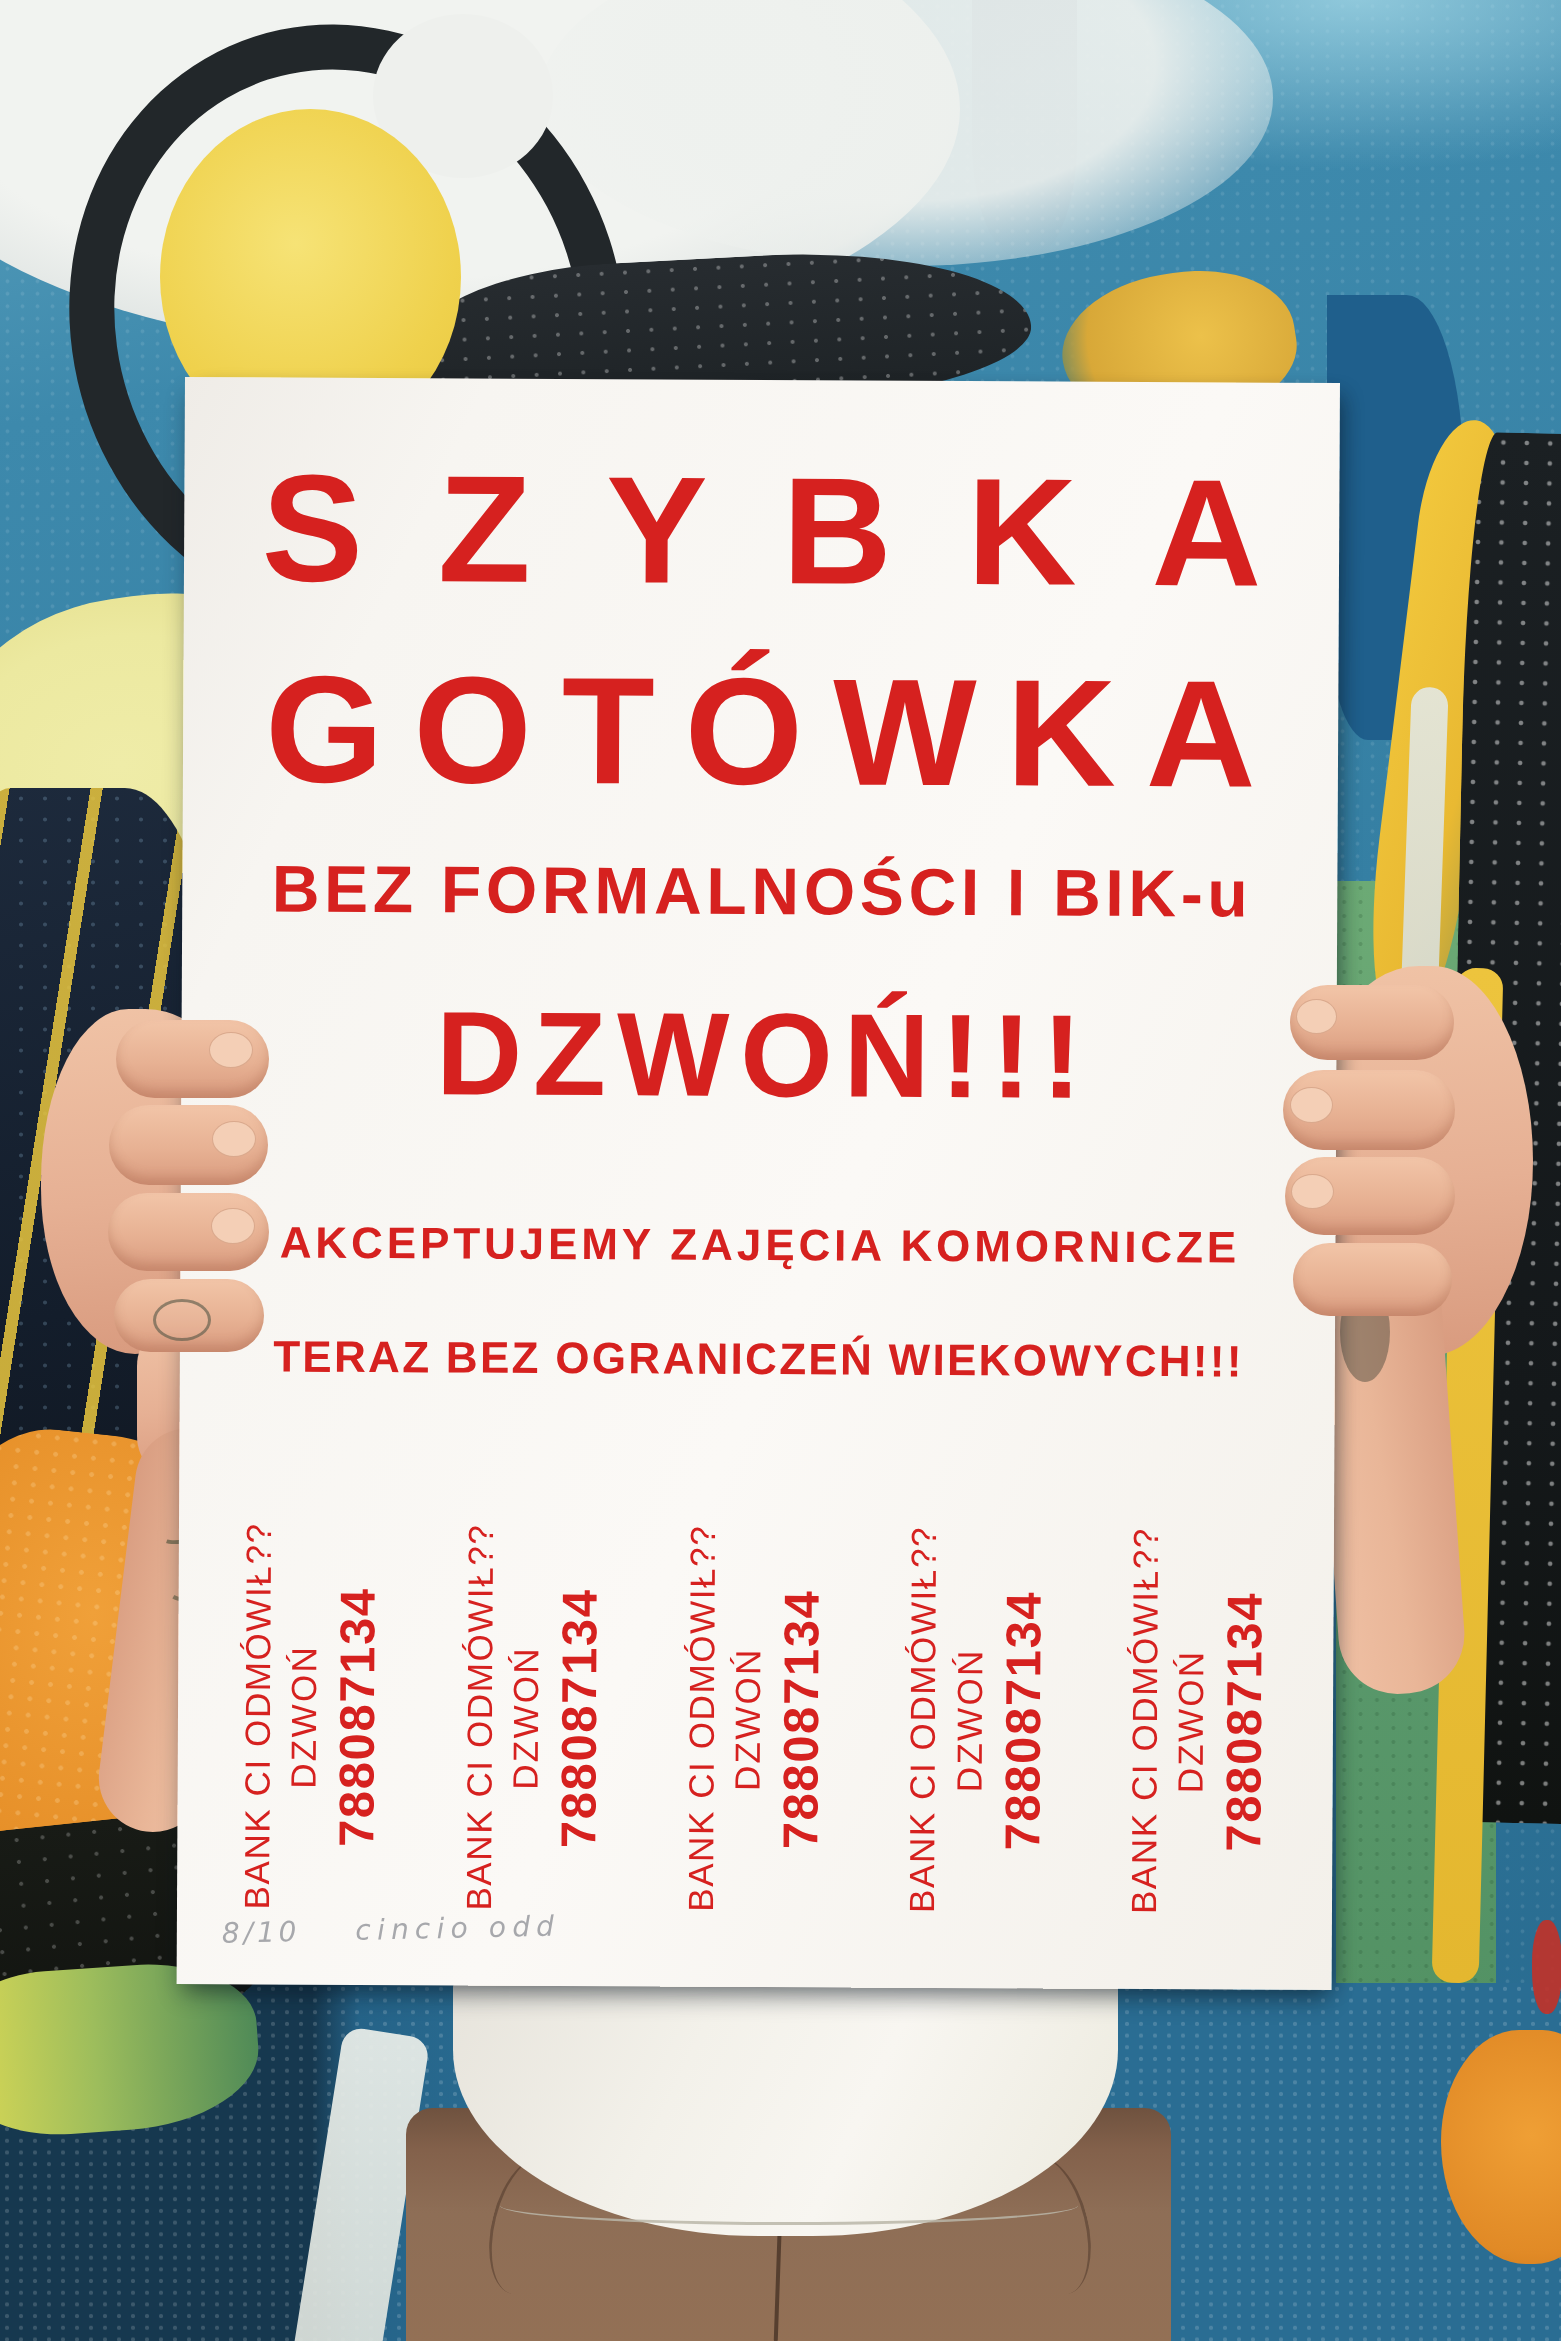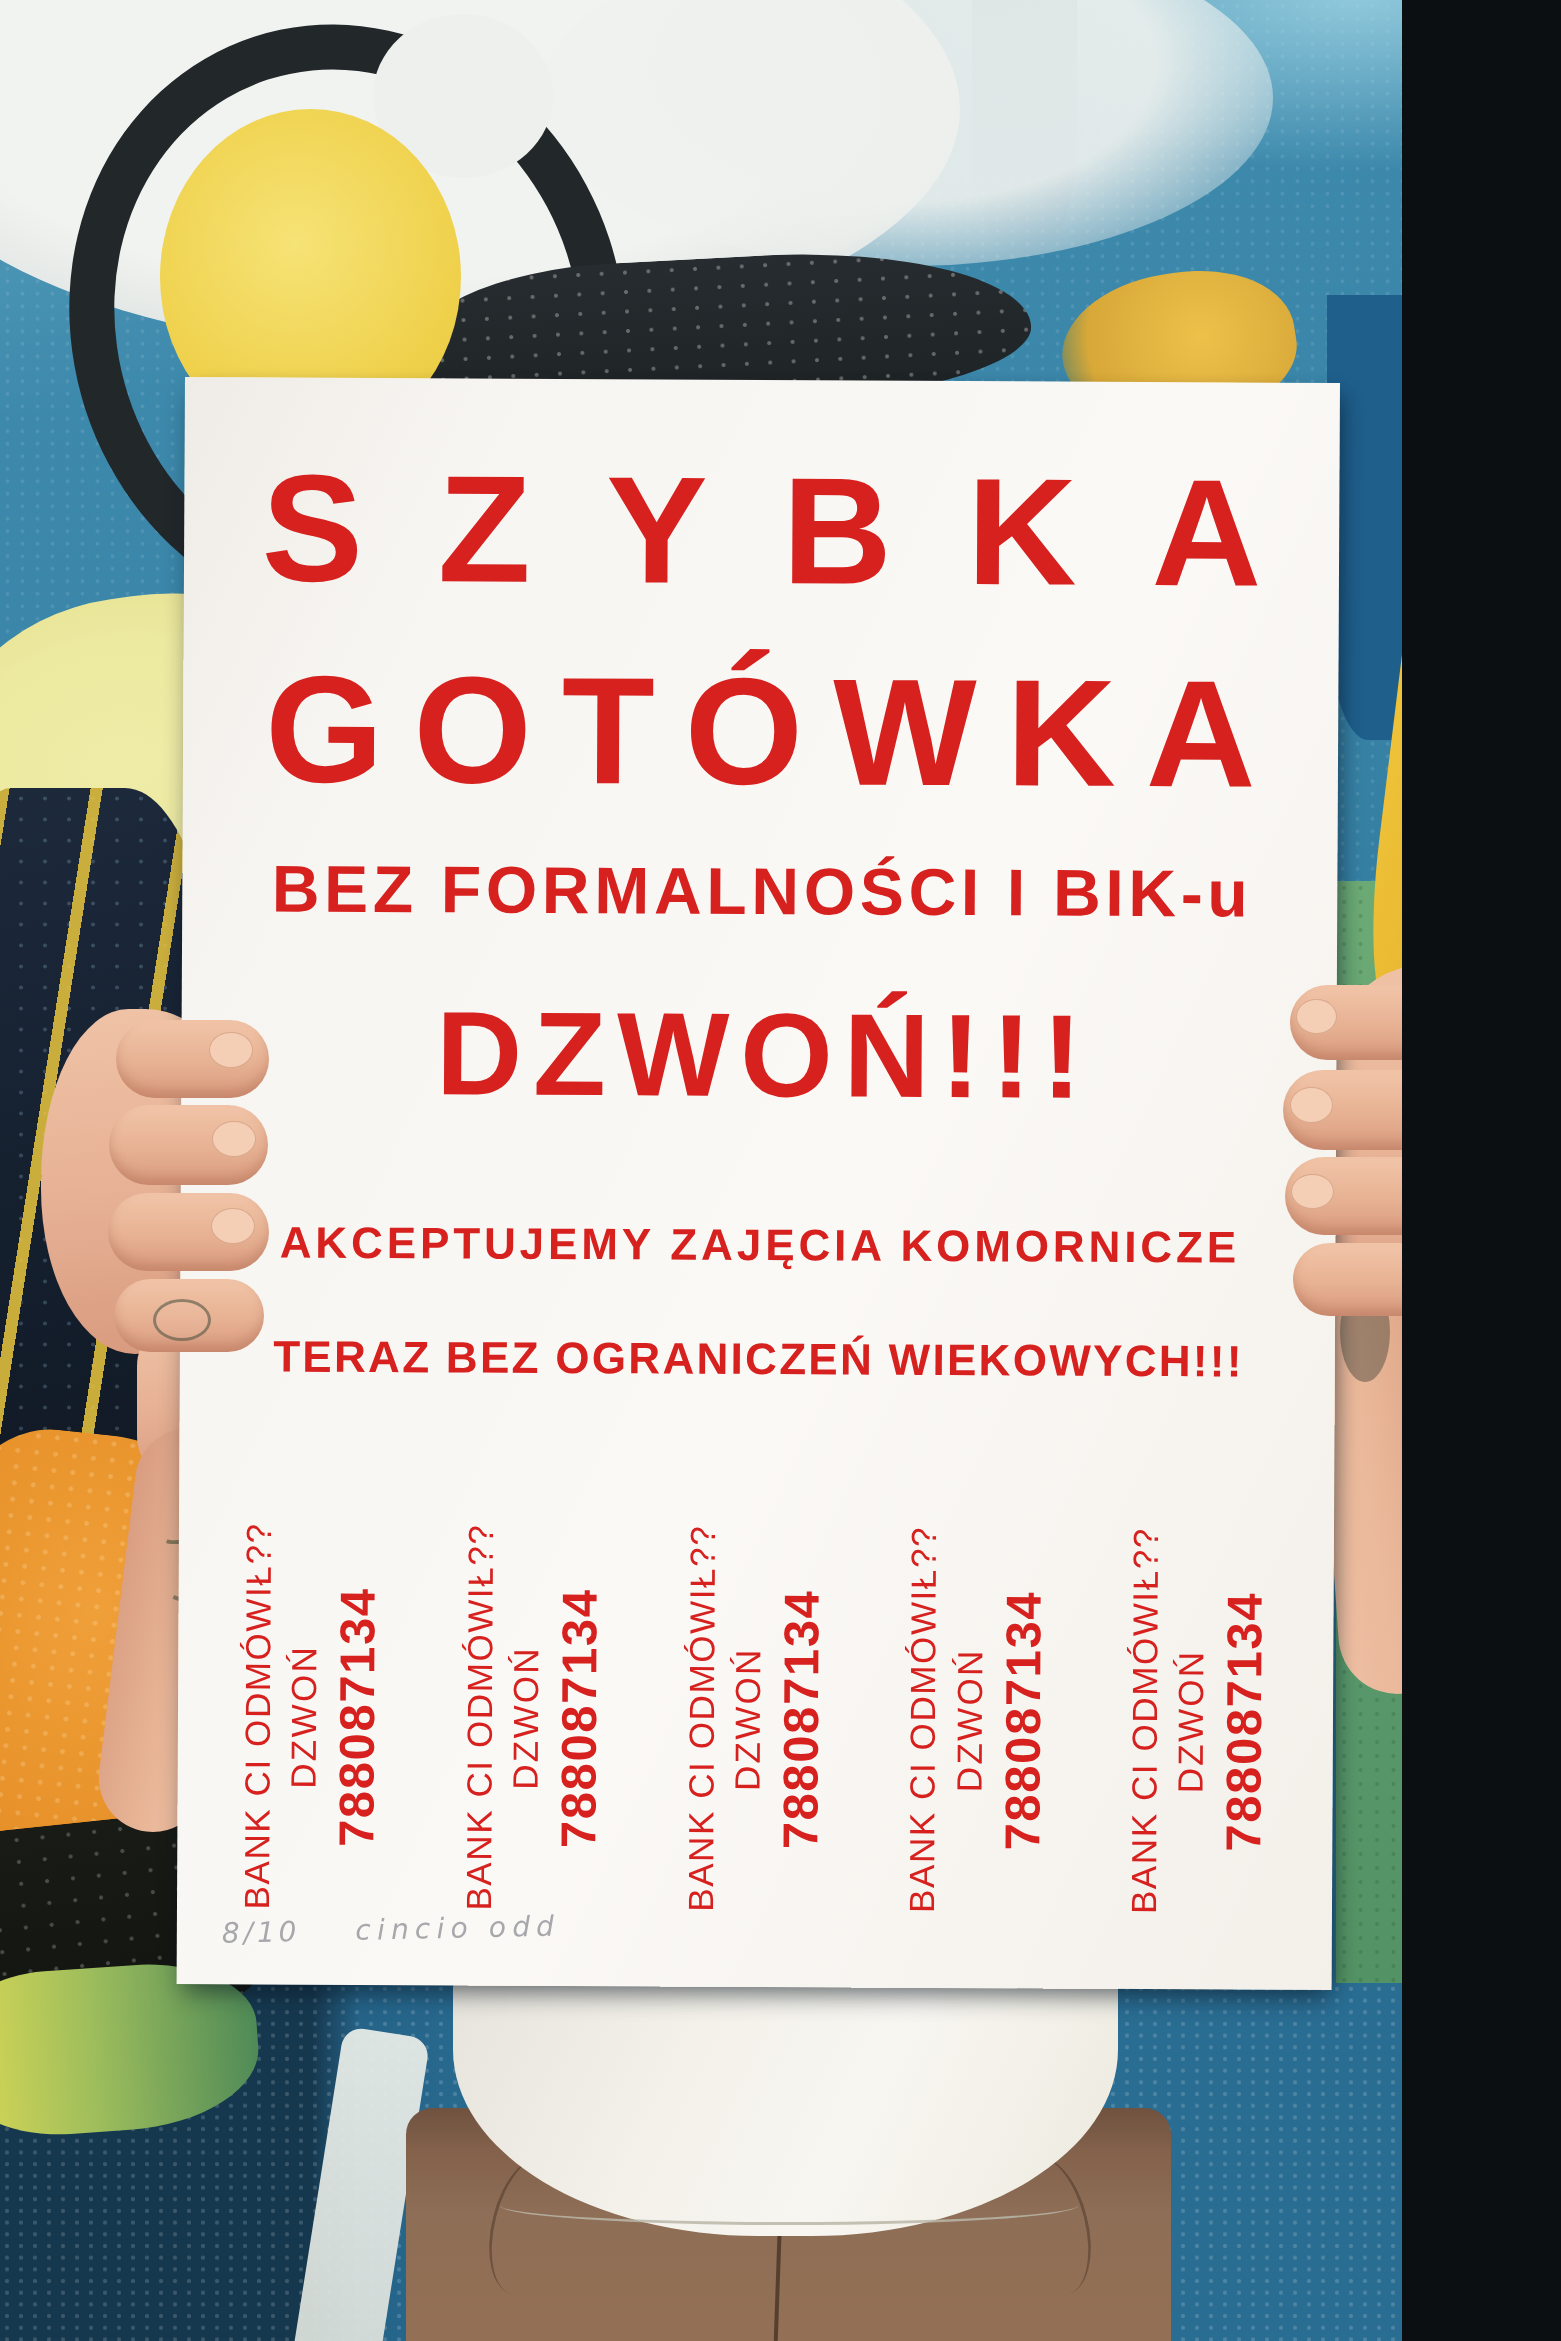--- a/index.html
+++ b/index.html
@@ -3,7 +3,7 @@
 <meta charset="utf-8">
 <style>
   html,body{margin:0;padding:0;background:#0c0f12;}
-  .stage{position:relative;width:1402px;height:2342px;overflow:hidden;
+  .stage{position:relative;width:1561px;height:2342px;overflow:hidden;
          font-family:"Liberation Sans",sans-serif;}
   .abs{position:absolute;}
 

